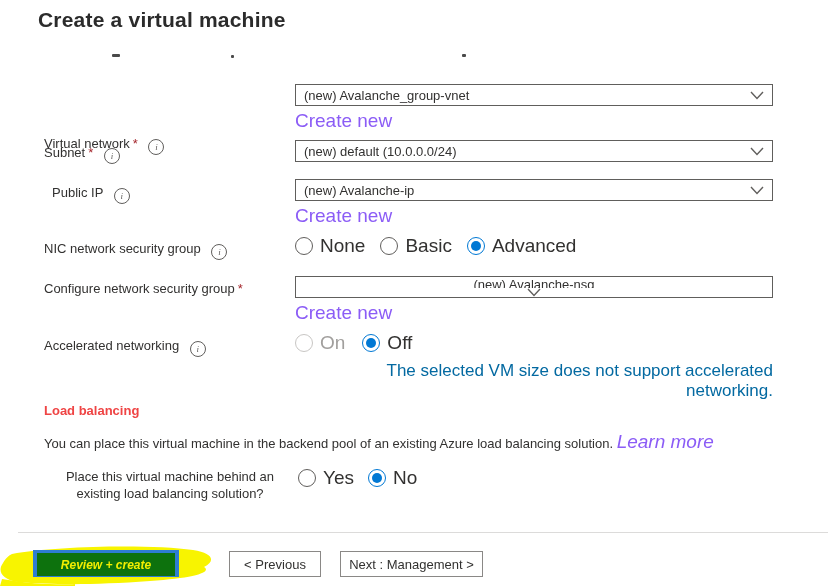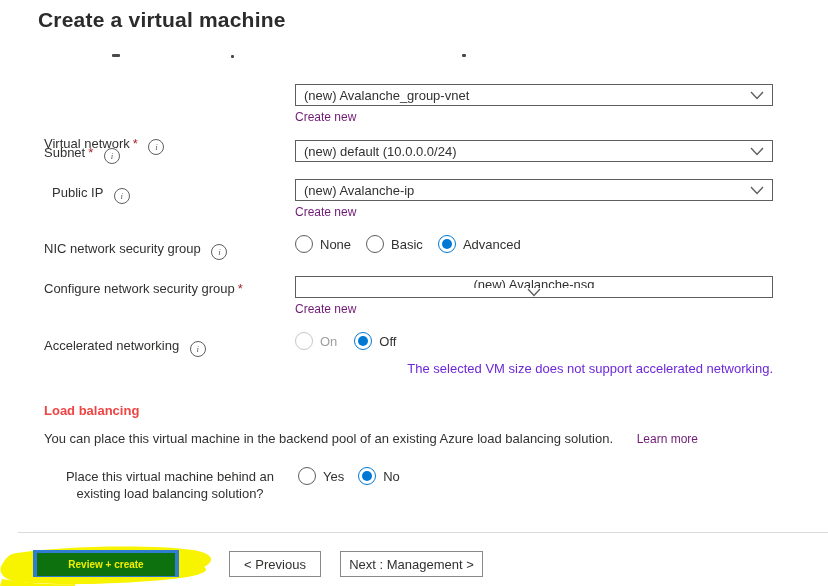--- a/index.html
+++ b/index.html
@@ -17,7 +17,7 @@
             box-sizing:border-box;display:flex;align-items:center;padding:0 8px;font-size:13px;}
   .dd-text{flex:1;white-space:nowrap;overflow:hidden;}
   .chev{width:14px;height:9px;flex:0 0 auto;}
-  .link{font-size:12px;color:#701a75;text-decoration:none;cursor:pointer;}
+  .link{font-size:19px;color:#8b5cf6;text-decoration:none;cursor:pointer;}
   .radio-group{left:295px;display:flex;align-items:flex-start;font-size:13px;}
   .radio{display:flex;align-items:center;}
   .rc{width:18px;height:18px;border:1px solid #605e5c;border-radius:50%;box-sizing:border-box;

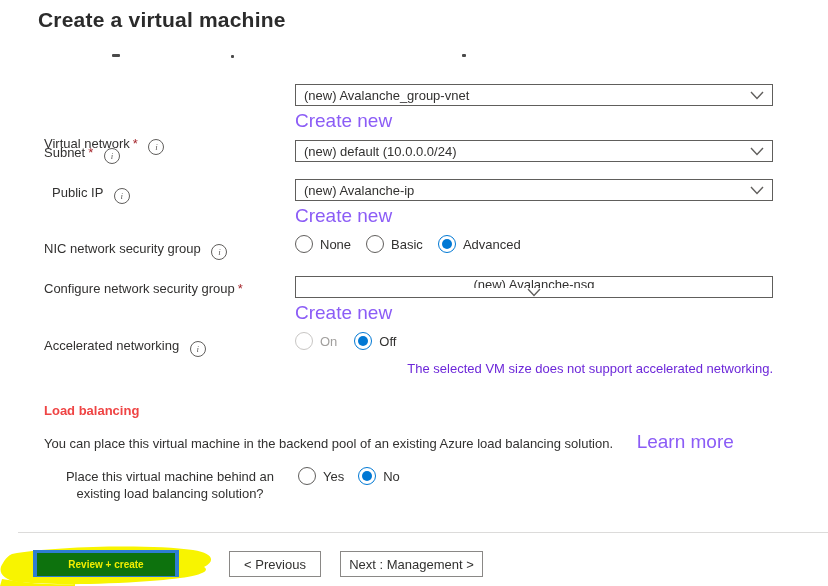--- a/index.html
+++ b/index.html
@@ -18,7 +18,7 @@
   .dd-text{flex:1;white-space:nowrap;overflow:hidden;}
   .chev{width:14px;height:9px;flex:0 0 auto;}
   .link{font-size:19px;color:#8b5cf6;text-decoration:none;cursor:pointer;}
-  .radio-group{left:295px;display:flex;align-items:flex-start;font-size:13px;}
+  .radio-group{left:295px;display:flex;align-items:flex-start;font-size:19px;}
   .radio{display:flex;align-items:center;}
   .rc{width:18px;height:18px;border:1px solid #605e5c;border-radius:50%;box-sizing:border-box;
       display:flex;align-items:center;justify-content:center;background:#fff;flex:0 0 auto;}

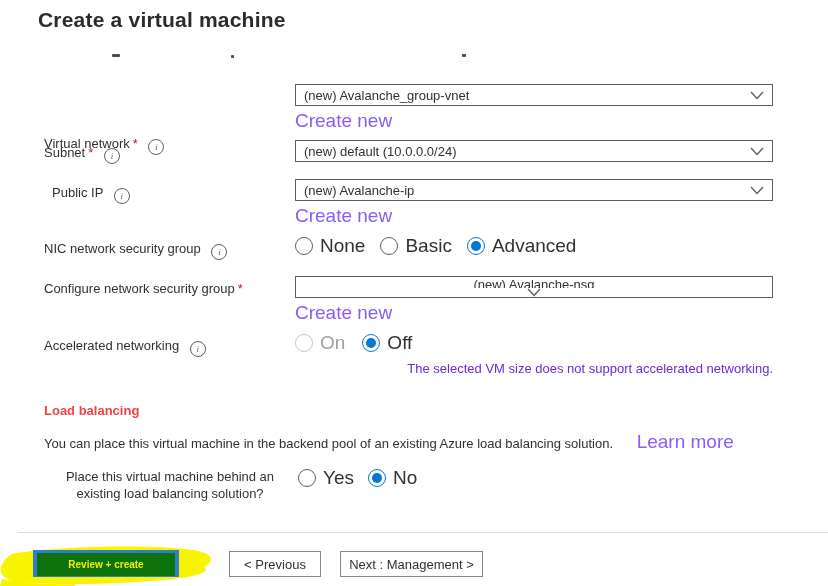--- a/index.html
+++ b/index.html
@@ -27,7 +27,7 @@
   .radio.dis .rc{border-color:#c8c6c4;}
   .radio.dis .rl{color:#a19f9d;}
   .rl{margin-left:7px;}
-  .note{font-size:13px;color:#6d28d9;}
+  .note{font-size:17px;color:#0369a1;}
   .section-h{font-size:13px;font-weight:700;color:#ef4444;}
   .para{font-size:13px;color:#323130;white-space:nowrap;}
   .question{font-size:13px;line-height:17px;width:252px;text-align:center;}

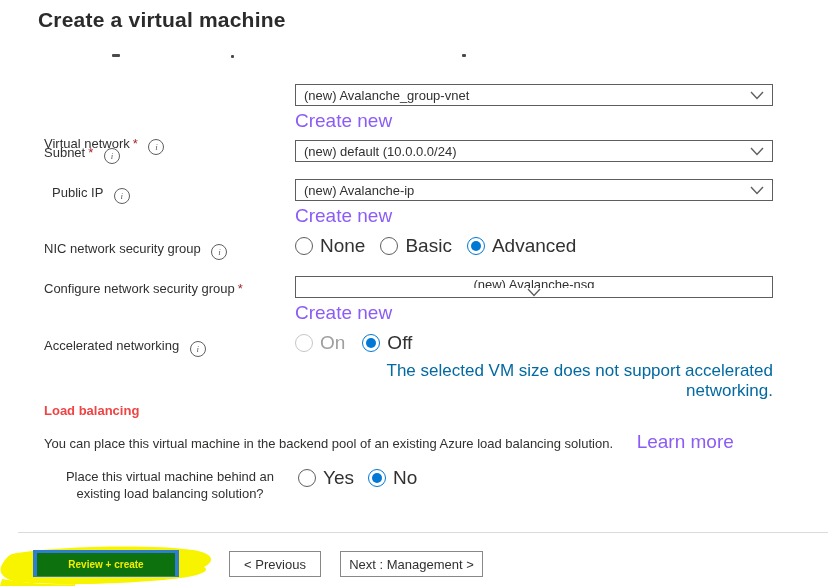--- a/index.html
+++ b/index.html
@@ -134,7 +134,7 @@
 <div class="abs section-h" style="left:44px;top:403px;">Load balancing</div>
 <div class="abs para" style="left:44px;top:431px;">
   <span>You can place this virtual machine in the backend pool of an existing Azure load balancing solution.</span>
-  <a class="link" style="margin-left:20px;">Learn more</a>
+  <a class="link" style="margin-left:0;font-style:italic;">Learn more</a>
 </div>
 
 <div class="abs question" style="left:44px;top:468px;">

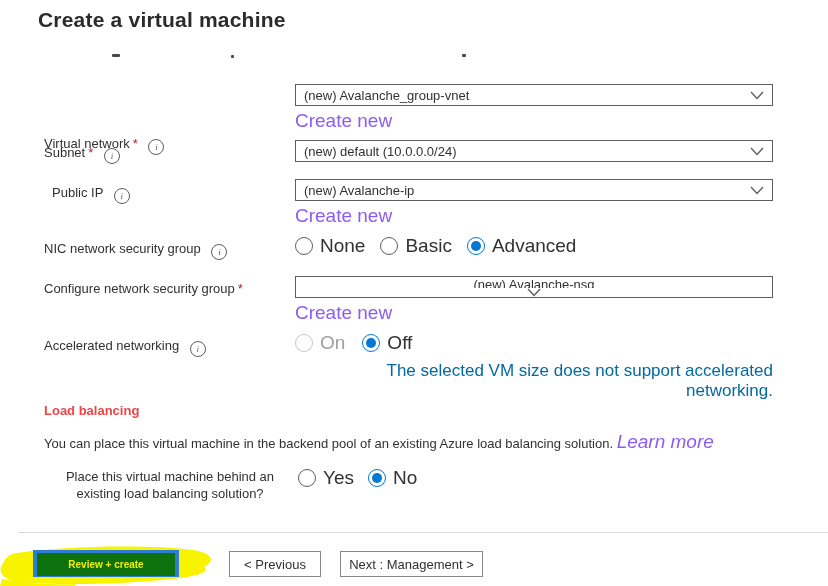--- a/index.html
+++ b/index.html
@@ -38,8 +38,8 @@
   .hl-yellow{left:0;top:543px;width:218px;height:43px;}
   .blue-back{left:33px;top:550px;width:146px;height:27px;background:#2e7dd1;}
   .green-btn{left:37px;top:553px;width:138px;height:23px;background:#0d720d;color:#f2ee00;
-             font-size:10px;font-weight:600;display:flex;align-items:center;justify-content:center;
-             cursor:pointer;}
+             font-size:12px;font-weight:600;display:flex;align-items:center;justify-content:center;
+             cursor:pointer;font-style:italic;}
 </style>
 </head>
 <body>

